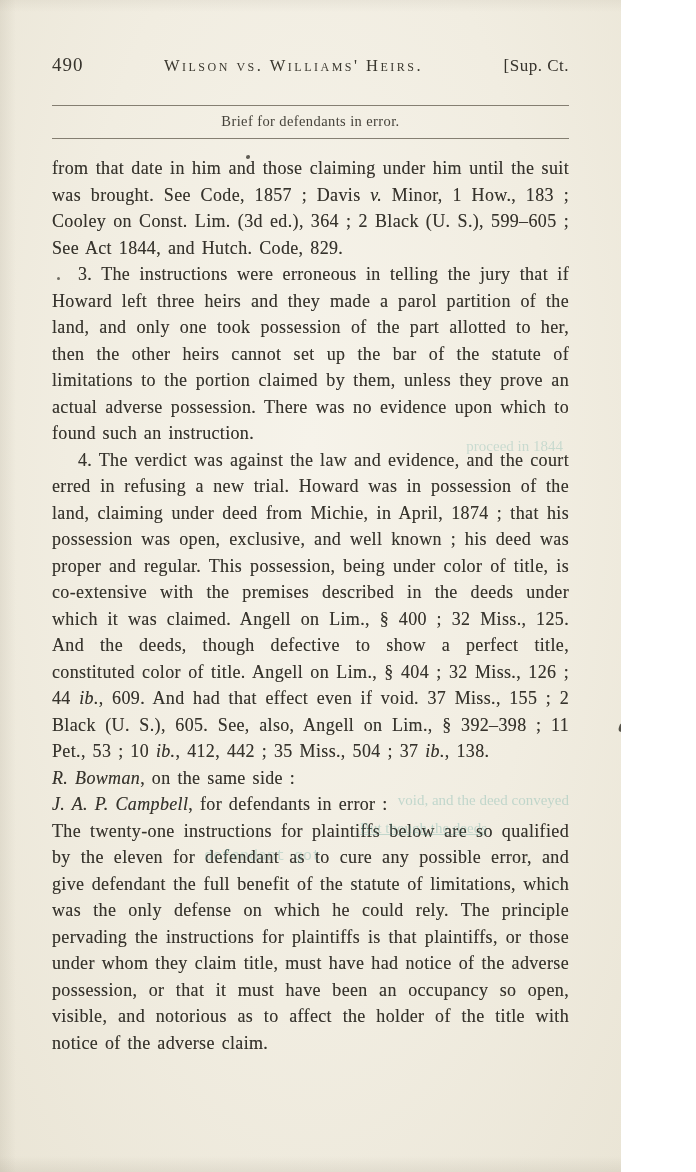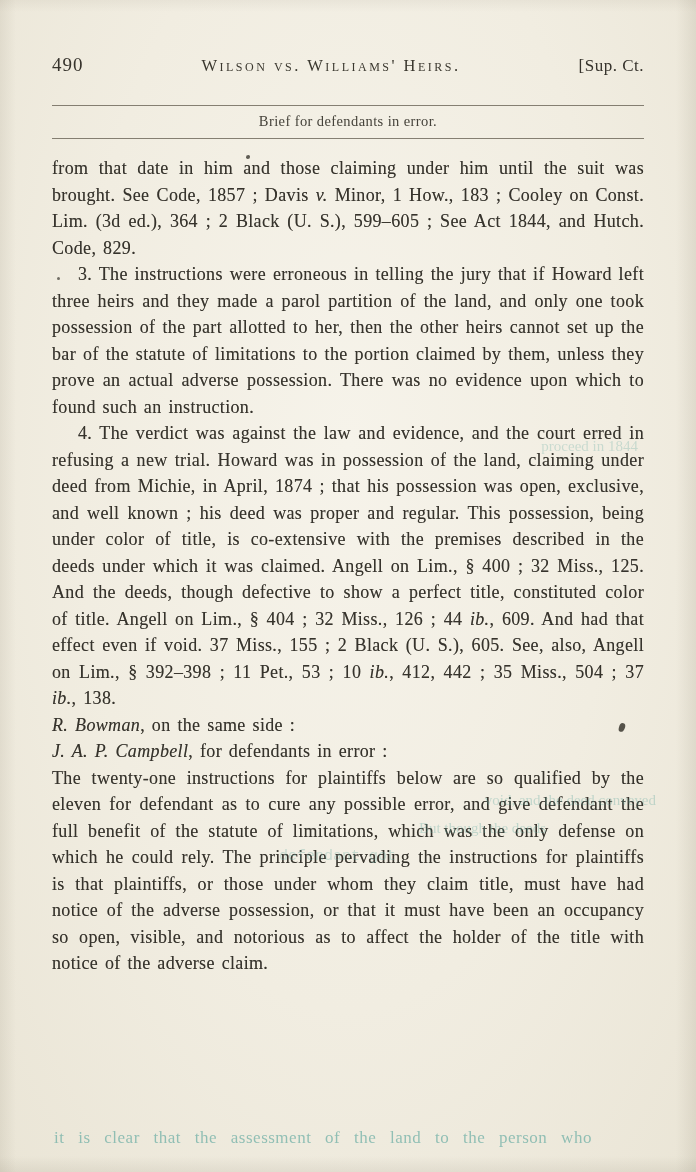--- a/index.html
+++ b/index.html
@@ -5,7 +5,7 @@
   html,body { margin:0; padding:0; }
   .page {
     position: relative;
-    width: 696px; height: 1172px;
+    width: 621px; height: 1172px;
     background: radial-gradient(ellipse at 50% 38%, #f6f3ea 0%, #f1ede1 55%, #eae5d6 100%);
     font-family: "Liberation Serif", "DejaVu Serif", serif;
     color: #36332c;

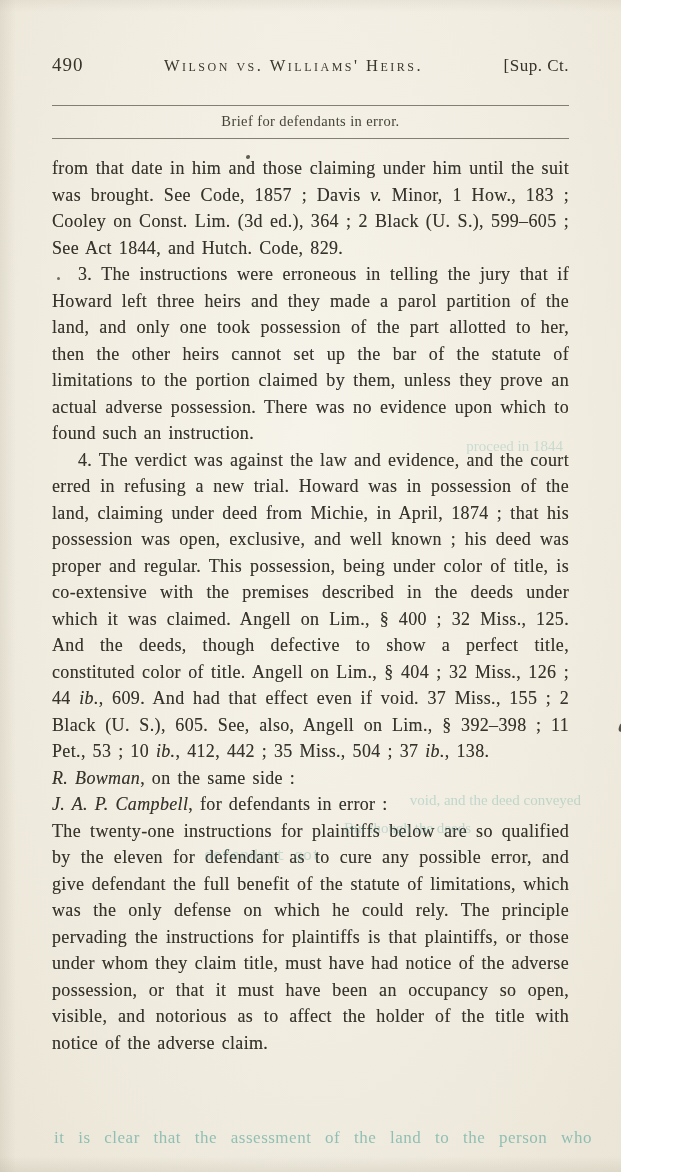--- a/index.html
+++ b/index.html
@@ -68,7 +68,7 @@
     filter: blur(0.4px);
   }
   .bleed-a { top: 438px; right: 58px; font-size: 15px; opacity: 0.28; }
-  .bleed-b { top: 792px; right: 40px; font-size: 15px; opacity: 0.33; }
+  .bleed-b { top: 792px; right: 52px; font-size: 15px; opacity: 0.33; }
   .bleed-c { top: 820px; right: 150px; font-size: 15px; opacity: 0.33; }
   .bleed-d { top: 848px; right: 300px; font-size: 15px; opacity: 0.30; font-family: Liberation Mono, monospace; }
   .bleed-bottom {

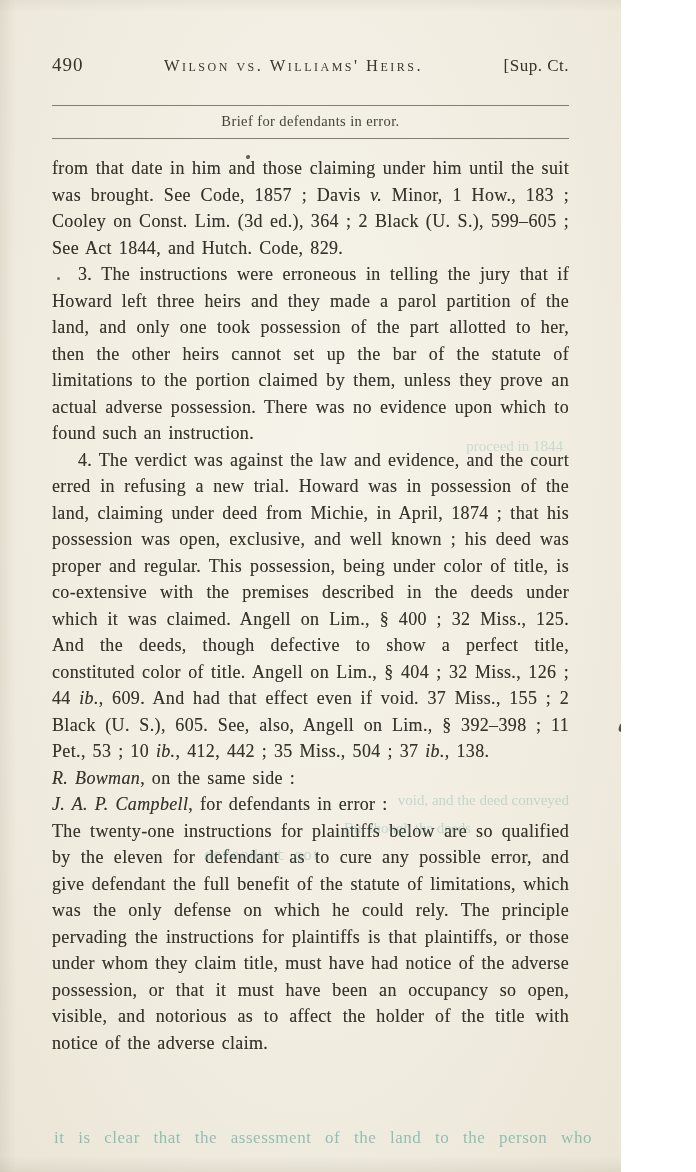--- a/index.html
+++ b/index.html
@@ -69,7 +69,7 @@
   }
   .bleed-a { top: 438px; right: 58px; font-size: 15px; opacity: 0.28; }
   .bleed-b { top: 792px; right: 52px; font-size: 15px; opacity: 0.33; }
-  .bleed-c { top: 820px; right: 150px; font-size: 15px; opacity: 0.33; }
+  .bleed-c { top: 820px; right: 134px; font-size: 15px; opacity: 0.33; text-decoration: underline; }
   .bleed-d { top: 848px; right: 300px; font-size: 15px; opacity: 0.30; font-family: Liberation Mono, monospace; }
   .bleed-bottom {
     top: 1128px; left: 54px; font-size: 17px;

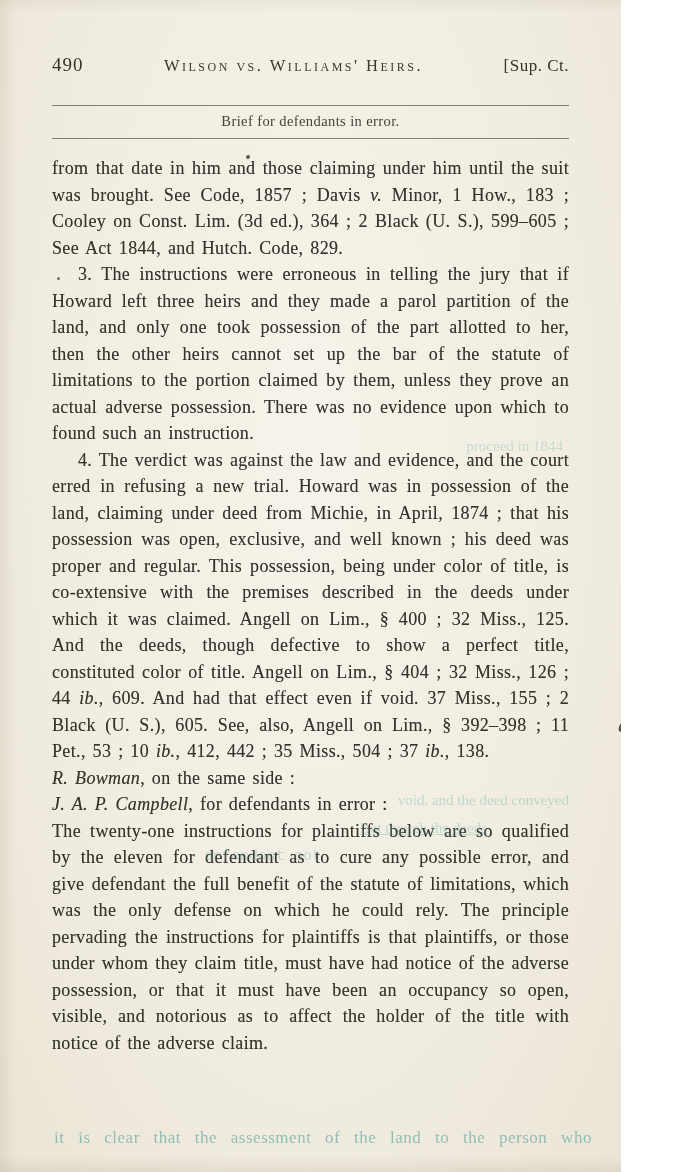--- a/index.html
+++ b/index.html
@@ -111,7 +111,6 @@
   <span class="bleed bleed-b">void, and the deed conveyed</span>
   <span class="bleed bleed-c">But though the deeds</span>
   <span class="bleed bleed-d">defendant got</span>
-  <span class="bleed bleed-bottom">it is clear that the assessment of the land to the person who</span>
 
   <div class="speck speck-1"></div>
   <div class="speck speck-2"></div>

